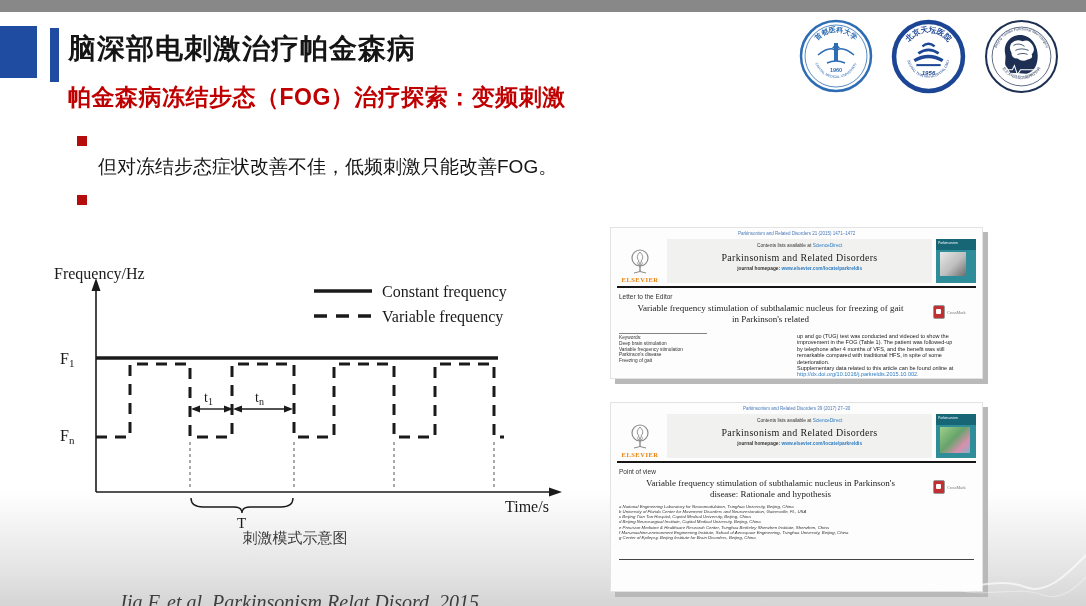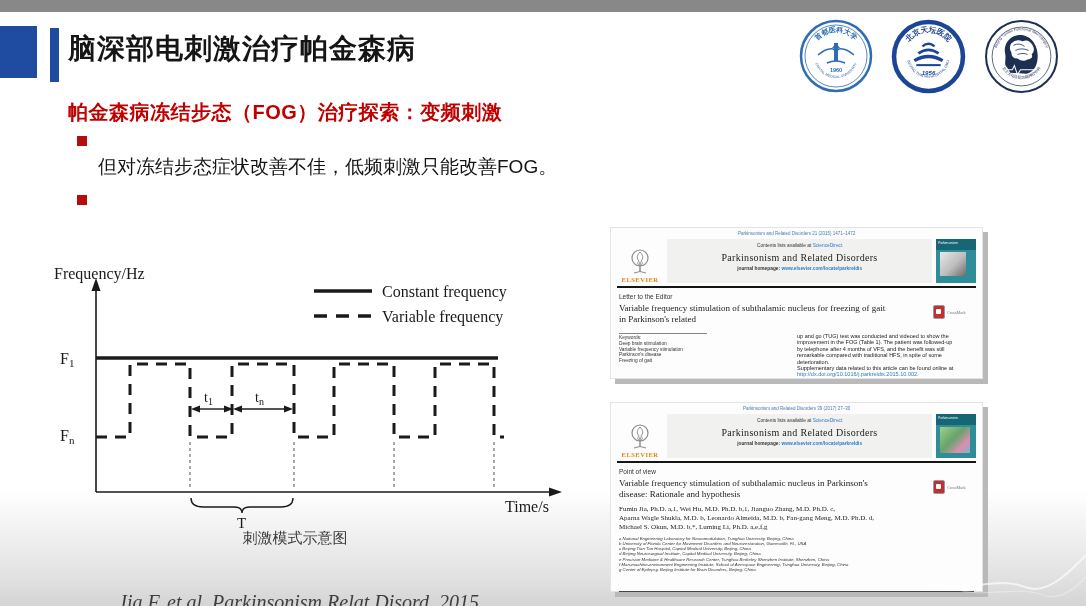--- a/index.html
+++ b/index.html
@@ -10,7 +10,7 @@
   .accent-square{position:absolute;left:0;top:14px;width:37px;height:52px;background:#1f4ca0;}
   .accent-bar{position:absolute;left:50px;top:16px;width:9px;height:54px;background:#1f4ca0;}
   .slide-title{position:absolute;left:68px;top:18px;font-size:28px;font-weight:bold;color:#151515;letter-spacing:1px;}
-  .slide-subtitle{position:absolute;left:68px;top:87px;font-size:20px;font-weight:bold;color:#c00000;letter-spacing:0.5px;}
+  .slide-subtitle{position:absolute;left:68px;top:70px;font-size:23px;font-weight:bold;color:#c00000;letter-spacing:0.5px;}
   .logo{position:absolute;top:7px;}
   
   .bullet-sq{position:absolute;width:10px;height:10px;background:#b50d0d;}

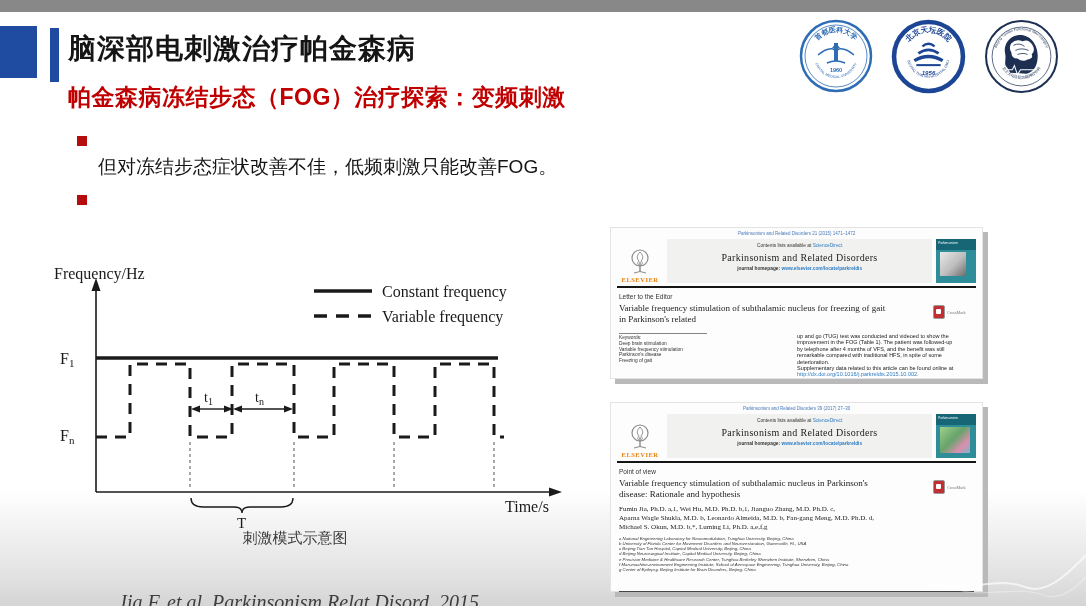--- a/index.html
+++ b/index.html
@@ -40,7 +40,7 @@
   .jrule{height:2px;background:#151515;margin:3px 6px 0 6px;}
   .jsection{margin:5px 0 0 8px;font-size:6.5px;color:#333;}
   .jart{position:relative;margin:3px 8px 0 8px;font-family:"Liberation Serif",serif;font-size:9px;
-        line-height:11px;color:#1a1a1a;padding-right:52px;}
+        line-height:11px;color:#1a1a1a;padding-right:52px;text-align:center;}
   .crossmark{position:absolute;right:0;top:2px;display:flex;align-items:center;}
   .cm-badge{width:10px;height:12px;background:#c22f33;border-radius:2px;border:1px solid #999;position:relative;}
   .cm-badge:after{content:"";position:absolute;left:2px;top:3px;width:5px;height:5px;background:#fff;border-radius:1px;}

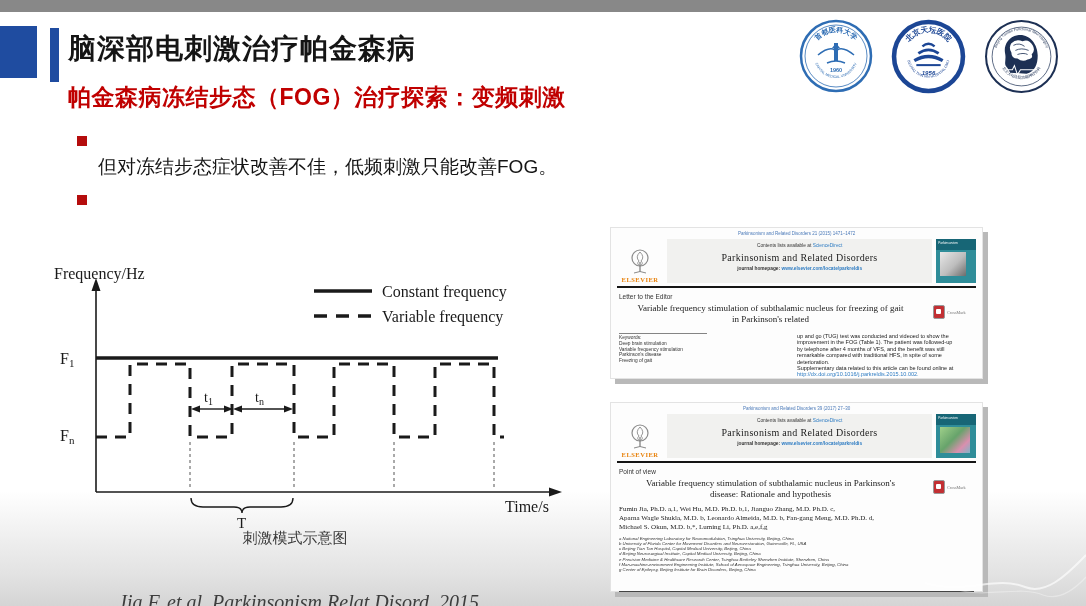--- a/index.html
+++ b/index.html
@@ -257,11 +257,6 @@
           <span class="cm-label">CrossMark</span>
         </span>
     </div>
-    <div class="jauthors">
-      <div>Fumin Jia, Ph.D. a,1, Wei Hu, M.D. Ph.D. b,1, Jianguo Zhang, M.D. Ph.D. c,</div>
-      <div>Aparna Wagle Shukla, M.D. b, Leonardo Almeida, M.D. b, Fan-gang Meng, M.D. Ph.D. d,</div>
-      <div>Michael S. Okun, M.D. b,*, Luming Li, Ph.D. a,e,f,g</div>
-    </div>
     <div class="jaffil">
       <div class="jaffil-inner">
         <div>a National Engineering Laboratory for Neuromodulation, Tsinghua University, Beijing, China</div>

